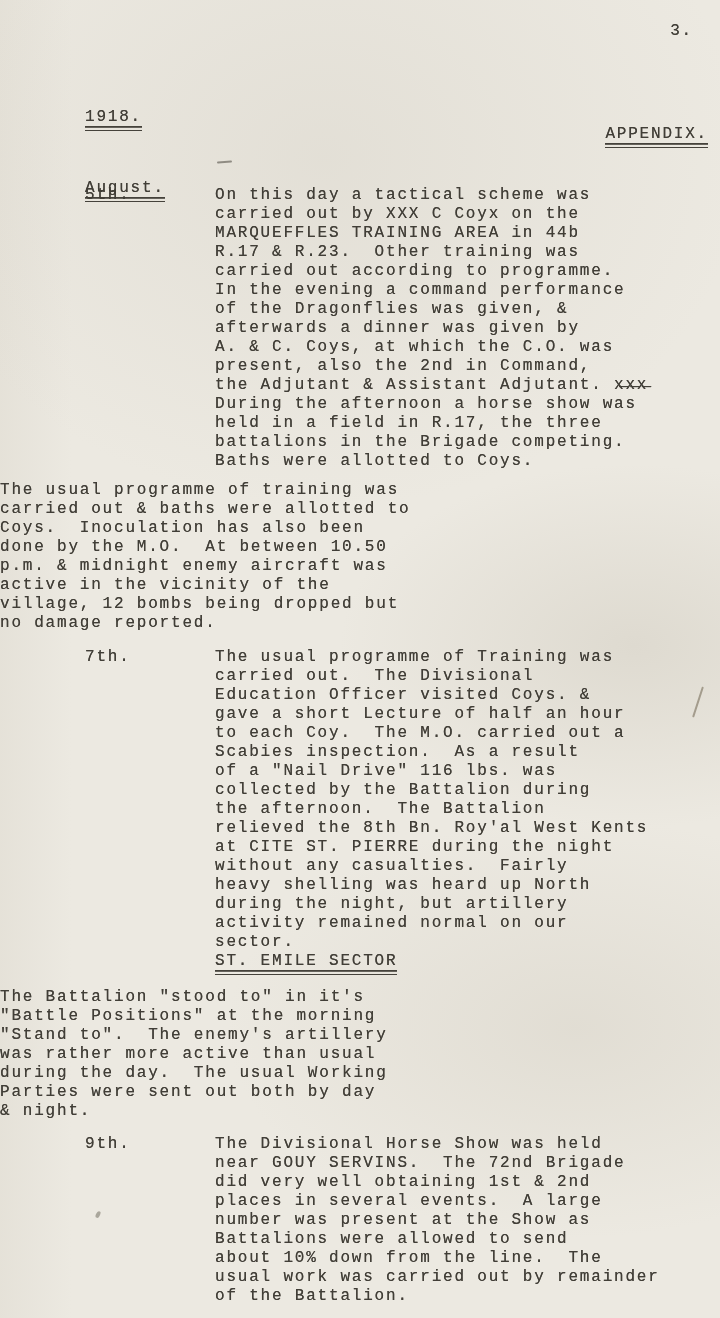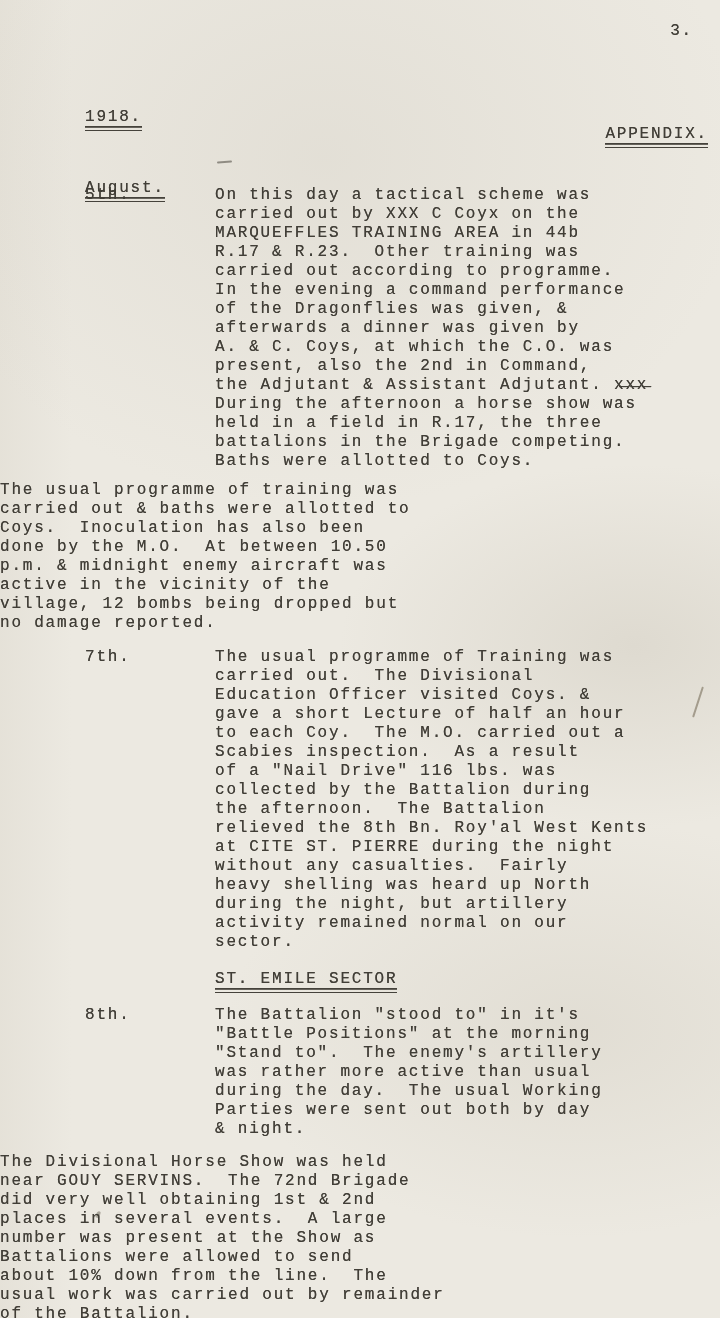--- a/index.html
+++ b/index.html
@@ -56,7 +56,7 @@
   .entry.e2{margin-top:15px;}
   .entry.e3{margin-top:17px;}
   .entry.e4{margin-top:14px;}
-  .section-heading{margin:18px 0 0 215px;}
+  .section-heading{margin:0 0 0 215px;}
 </style>
 </head>
 <body>

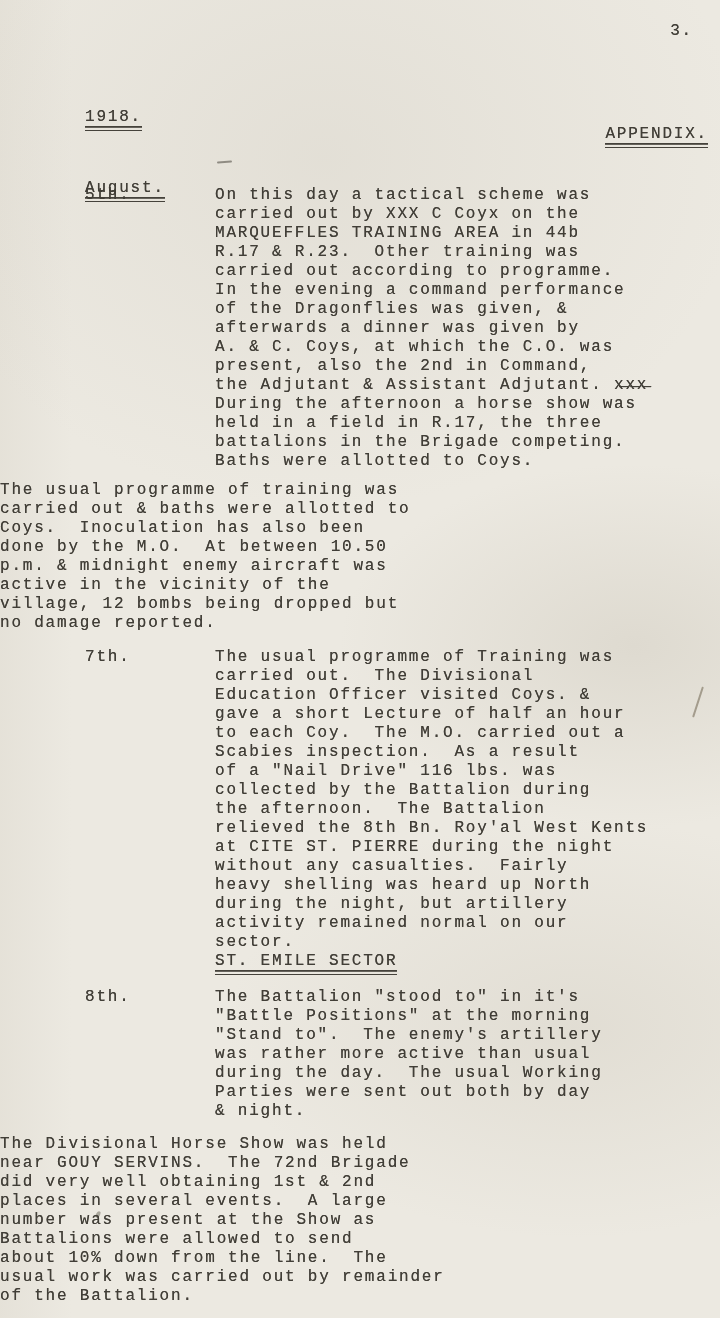--- a/index.html
+++ b/index.html
@@ -128,7 +128,6 @@
   <div class="section-heading"><span class="dbl">ST. EMILE SECTOR</span></div>
 
   <div class="entry e3">
-    <div class="entry-day">8th.</div>
     <div class="entry-text">The Battalion "stood to" in it's
 "Battle Positions" at the morning
 "Stand to".  The enemy's artillery

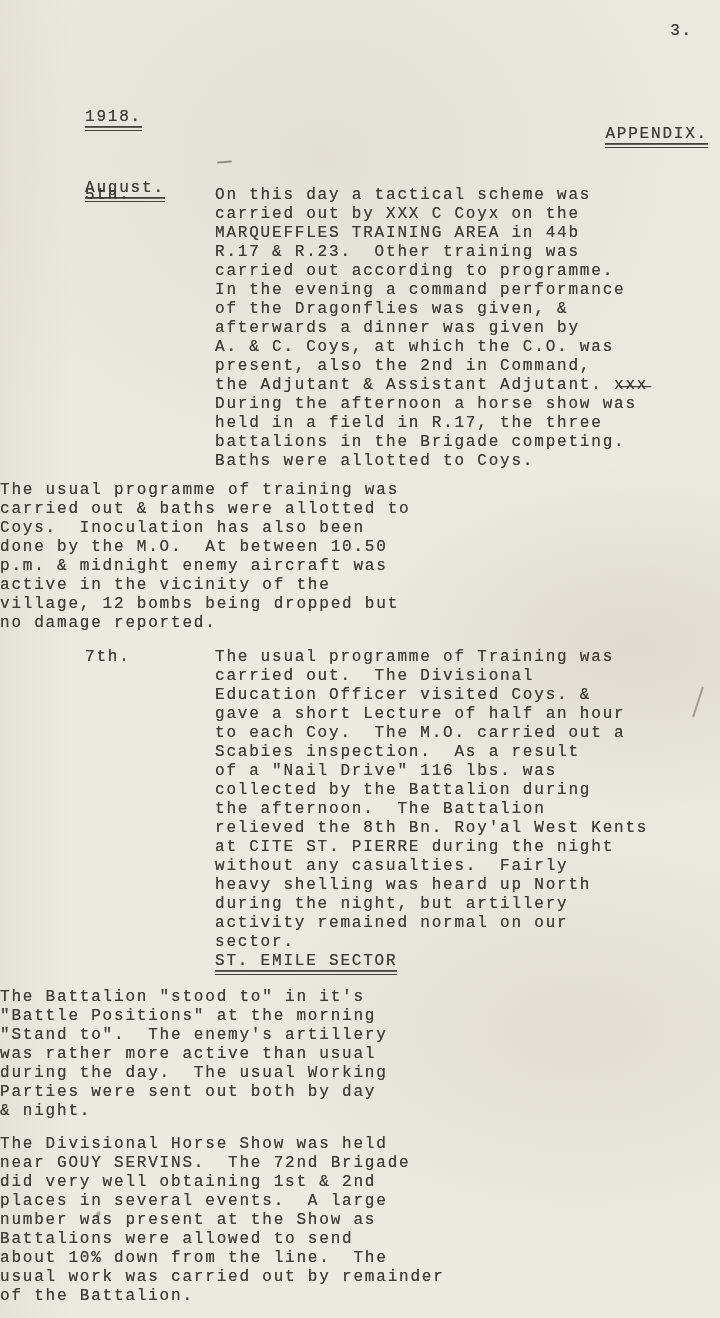--- a/index.html
+++ b/index.html
@@ -138,6 +138,7 @@
   </div>
 
   <div class="entry e4">
+    <div class="entry-day">9th.</div>
     <div class="entry-text">The Divisional Horse Show was held
 near GOUY SERVINS.  The 72nd Brigade
 did very well obtaining 1st &amp; 2nd

